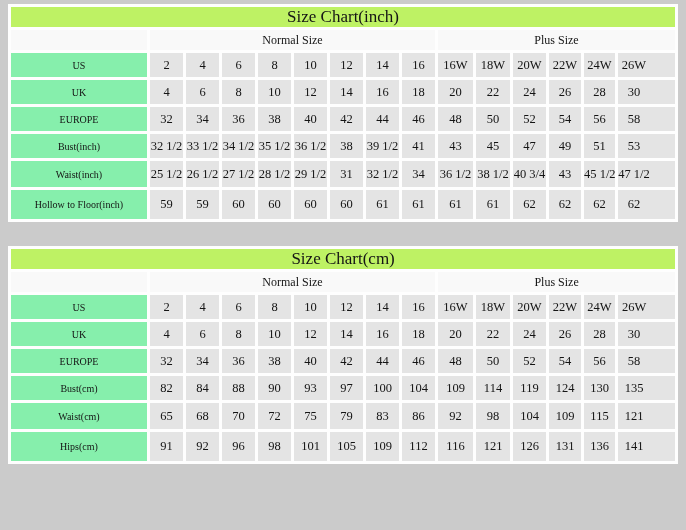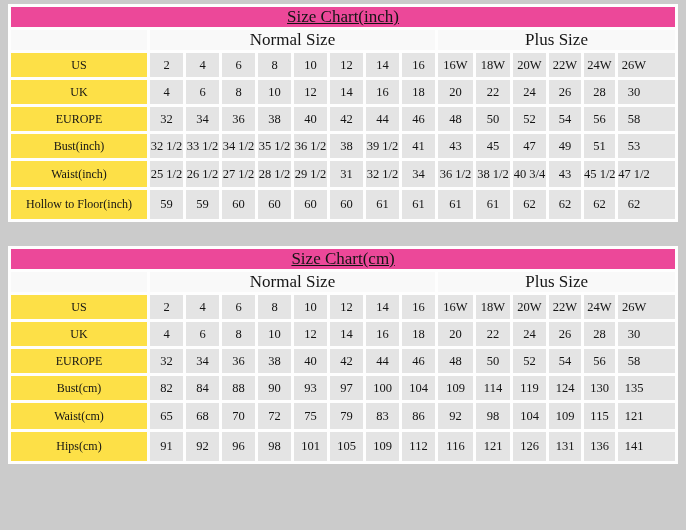--- a/index.html
+++ b/index.html
@@ -34,9 +34,8 @@
   }
   tr.title-row { height: 20px; }
   td.title-cell {
-    background: #ec4899;
+    background: #bef264;
     font-size: 17px;
-    text-decoration: underline;
   }
   tr.group-row { height: 20px; }
   td.corner-cell { background: #f9f9f9; }

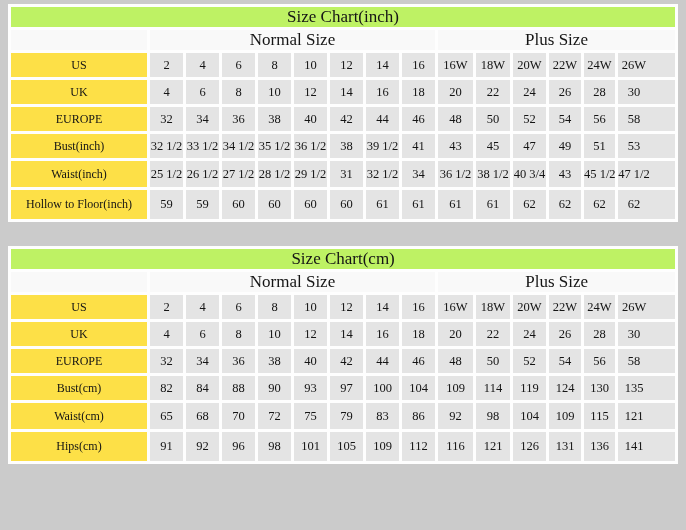--- a/index.html
+++ b/index.html
@@ -41,7 +41,7 @@
   td.corner-cell { background: #f9f9f9; }
   td.group-cell {
     background: #f9f9f9;
-    font-size: 17px;
+    font-size: 12px;
   }
   tr.data-row { height: 24px; }
   tr.data-row:nth-last-child(2) { height: 26px; }

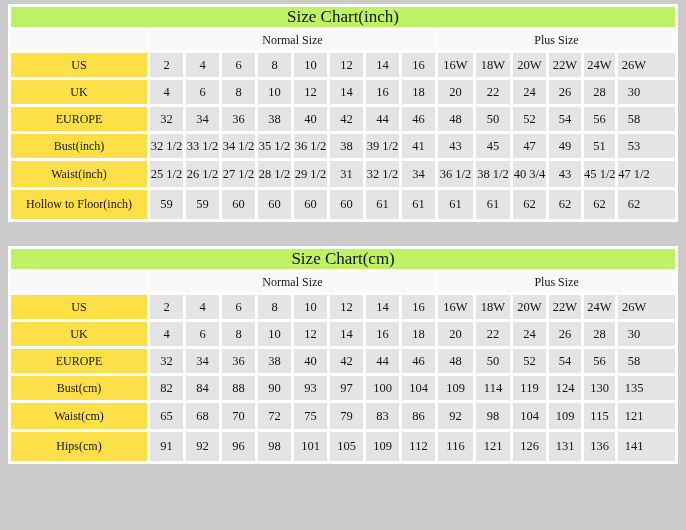--- a/index.html
+++ b/index.html
@@ -47,8 +47,8 @@
   tr.data-row:nth-last-child(2) { height: 26px; }
   tr.data-row:last-child { height: 29px; }
   td.label-cell {
-    background: #fde047;
-    font-size: 12px;
+    background: #86efac;
+    font-size: 10px;
     white-space: nowrap;
   }
   td.data-cell {

